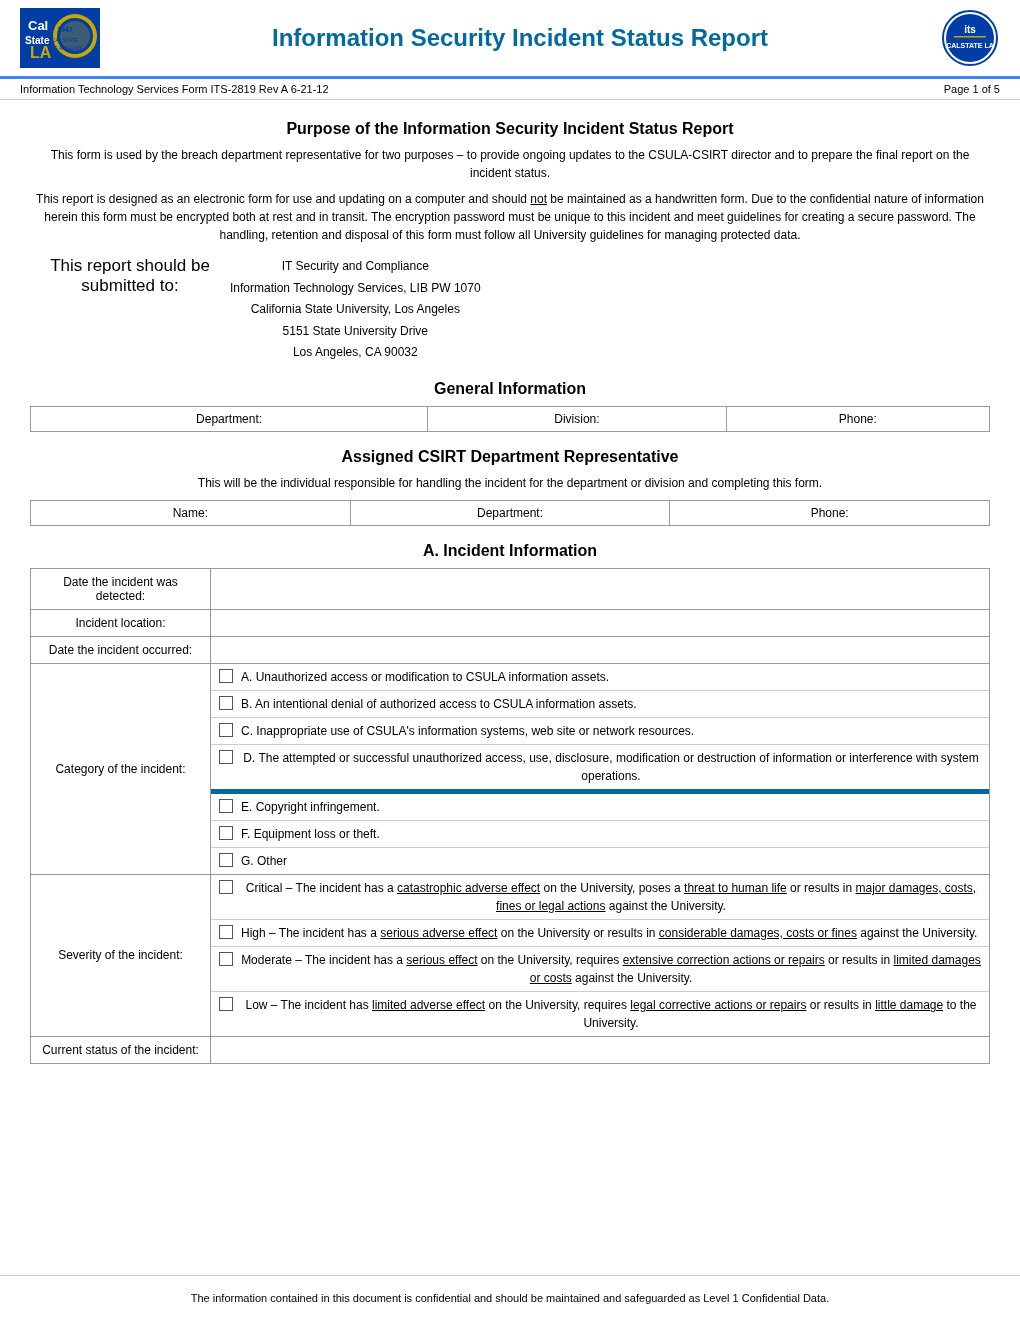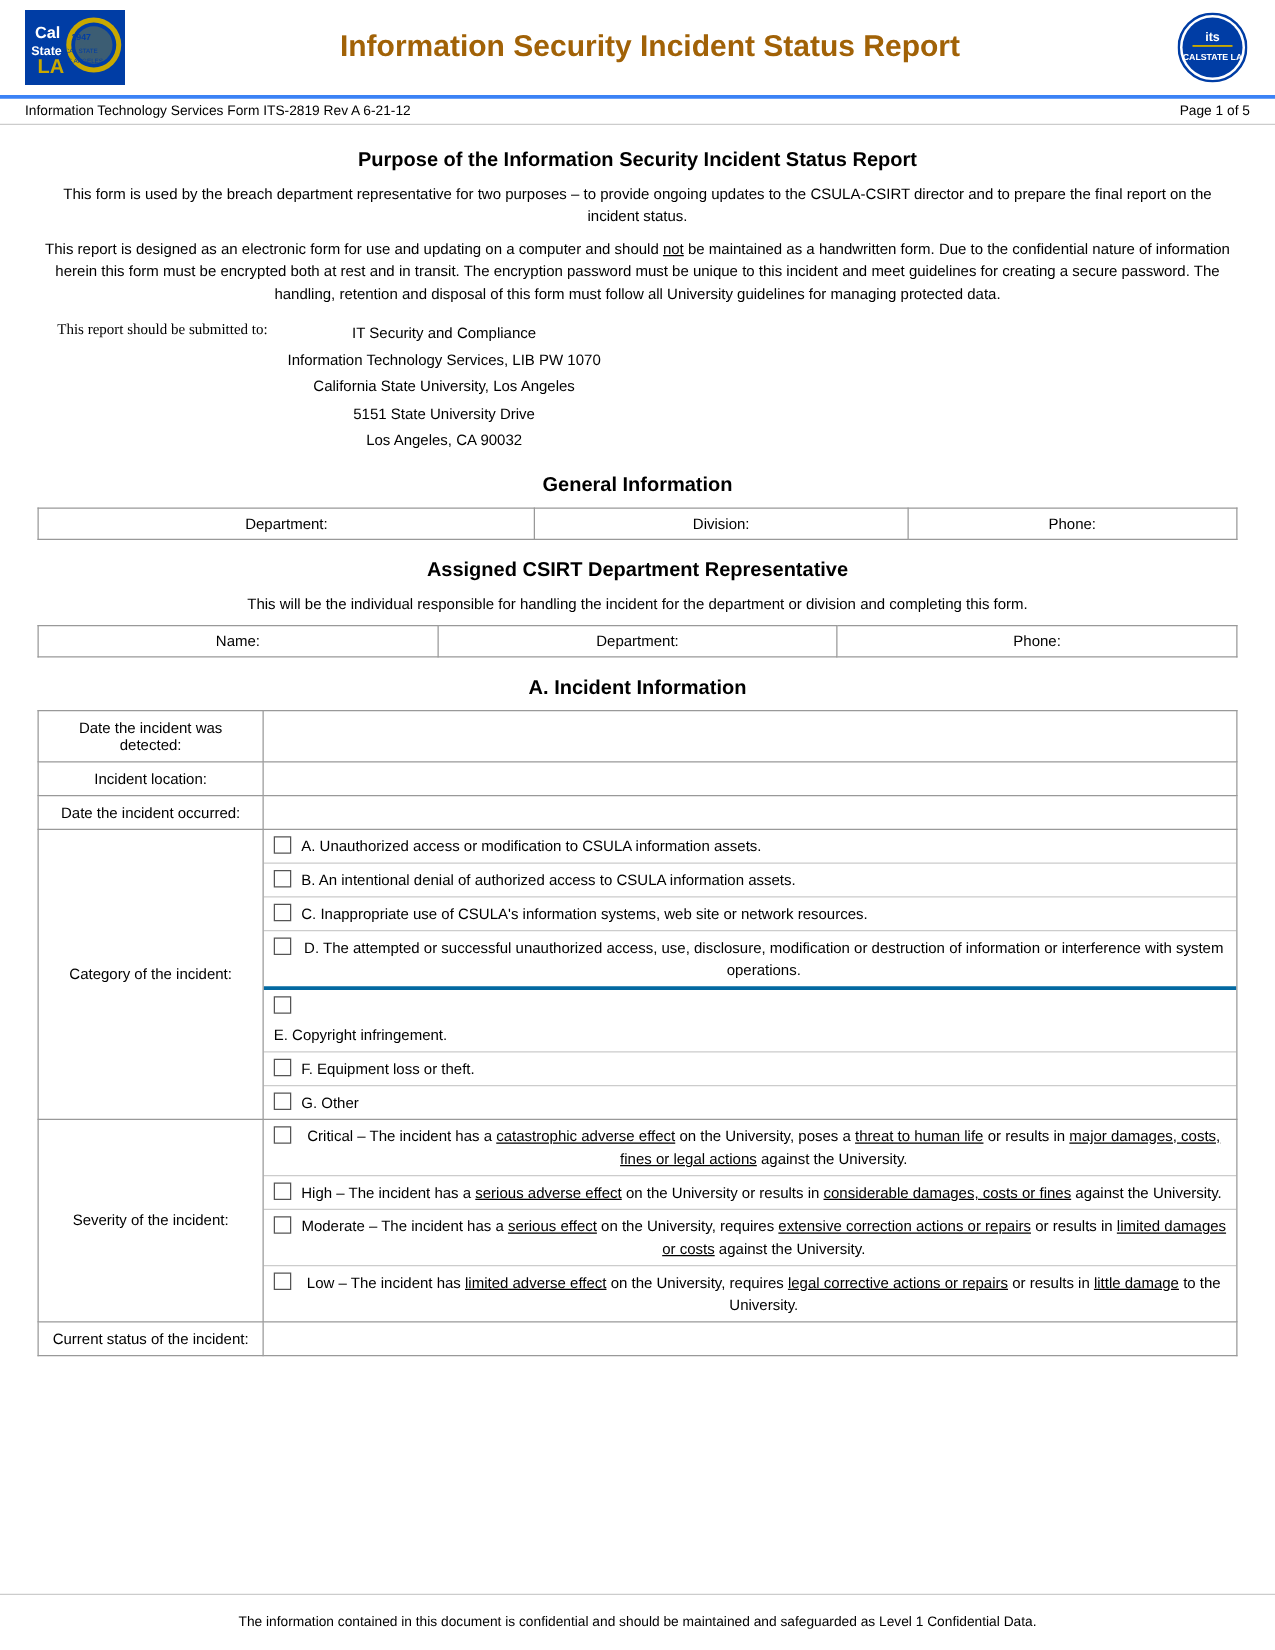--- a/index.html
+++ b/index.html
@@ -32,7 +32,7 @@
       text-align: center;
       font-size: 24px;
       font-weight: bold;
-      color: #a16207;
+      color: #0369a1;
     }
     .header-its-logo {
       width: 60px;

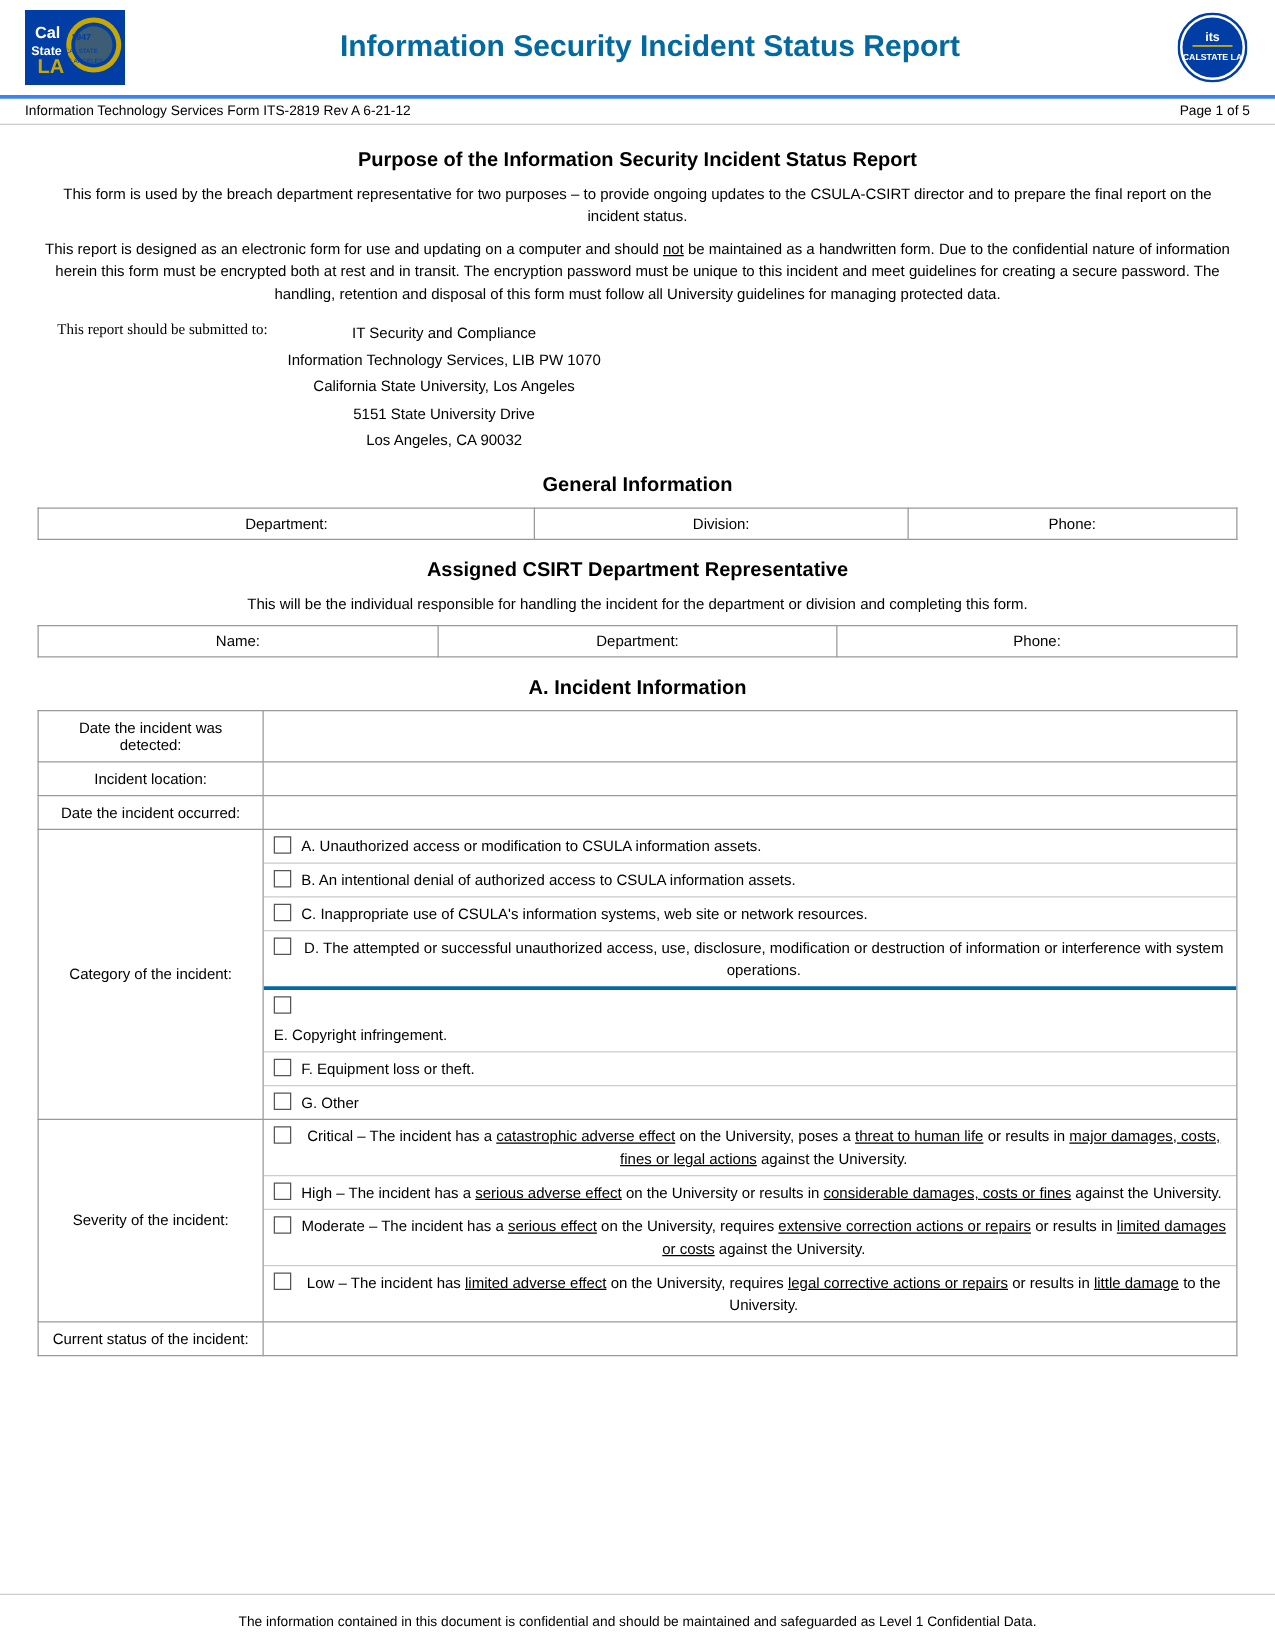--- a/index.html
+++ b/index.html
@@ -198,7 +198,7 @@
       </p>
 
       <div style="display:flex; margin-top:12px; margin-bottom:8px;">
-        <div style="width:200px; font-size:12px; flex-shrink:0;font-family:Liberation Serif, serif;">This report should be submitted to:</div>
+        <div style="width:200px; font-size:17px; flex-shrink:0;">This report should be submitted to:</div>
         <div style="font-size:12px; line-height:1.8;">
           <div>IT Security and Compliance</div>
           <div>Information Technology Services, LIB PW 1070</div>

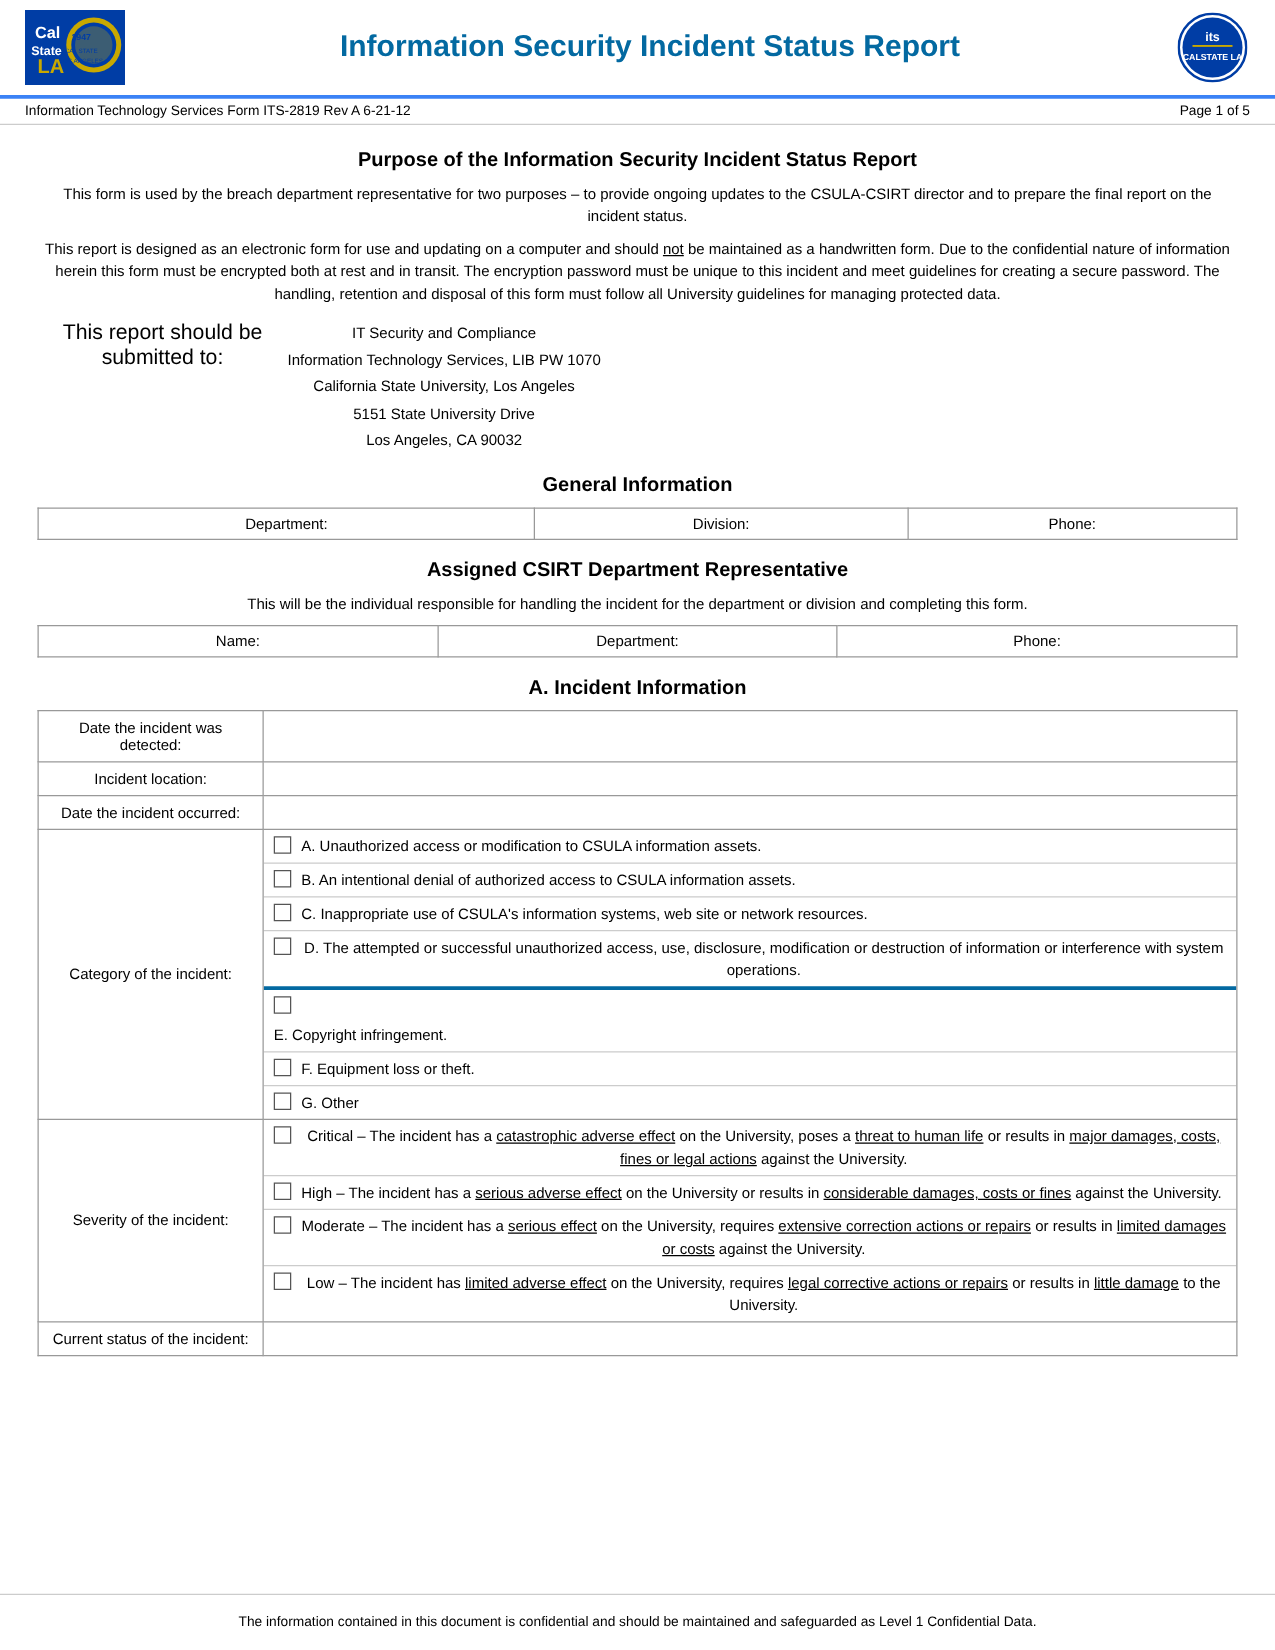--- a/index.html
+++ b/index.html
@@ -275,7 +275,7 @@
               <span class="checkbox-box"></span>
               <span>D.  The attempted or successful unauthorized access, use, disclosure, modification or destruction of information or interference with system operations.</span>
             </div>
-            <div class="checkbox-row" style="border-top:3px solid #0369a1;flex-direction:column;">
+            <div class="checkbox-row" style="border-top:5px solid #0369a1;">
               <span class="checkbox-box"></span>
               <span>E.  Copyright infringement.</span>
             </div>

